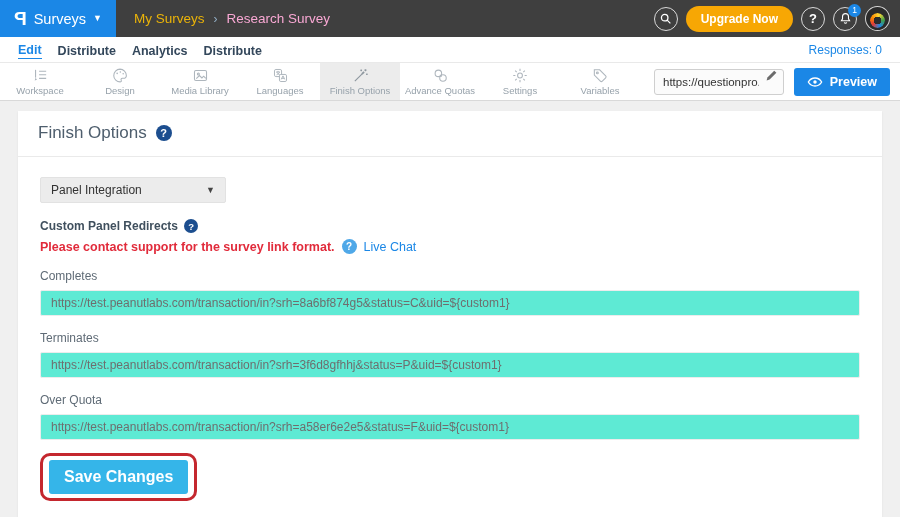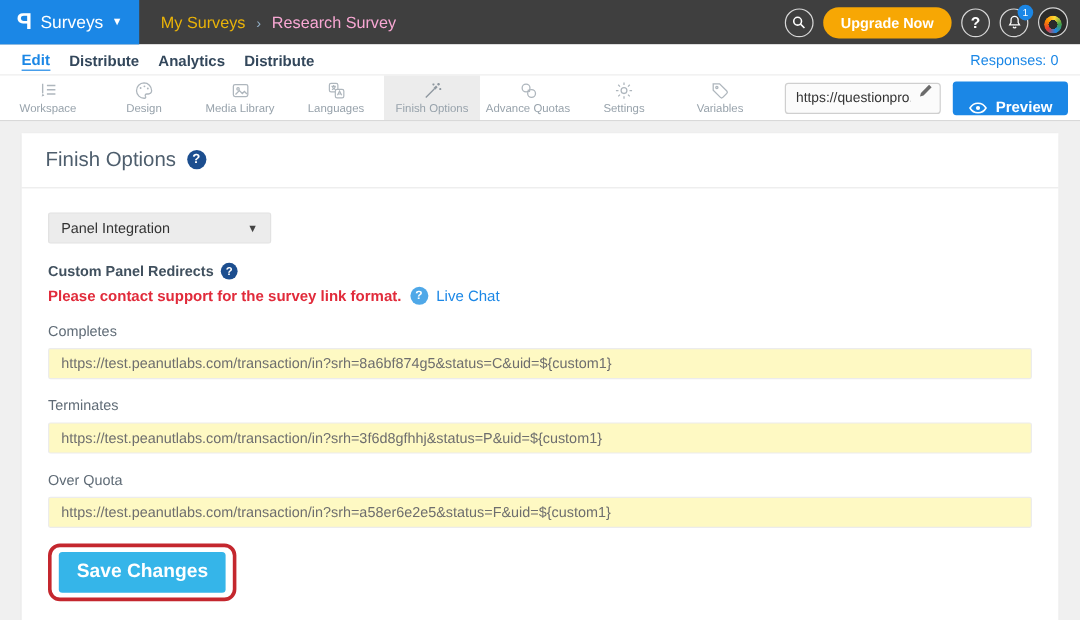--- a/index.html
+++ b/index.html
@@ -54,7 +54,7 @@
   .tb-pencil { position:absolute; right:6px; top:6px; cursor:pointer; }
   .preview-btn { margin-left:auto; margin-right:10px; align-self:center; height:28px;
     background:#1B87E6; color:#fff; border:none; border-radius:3px; font-size:12.5px;
-    font-weight:bold; display:flex; align-items:flex-end; gap:7px; padding:0 13px; cursor:pointer; }
+    font-weight:bold; display:flex; align-items:center; gap:7px; padding:0 13px; cursor:pointer; }
 
   
   .card { margin:10px 18px 0; background:#fff; box-shadow:0 1px 2px rgba(0,0,0,.07); }

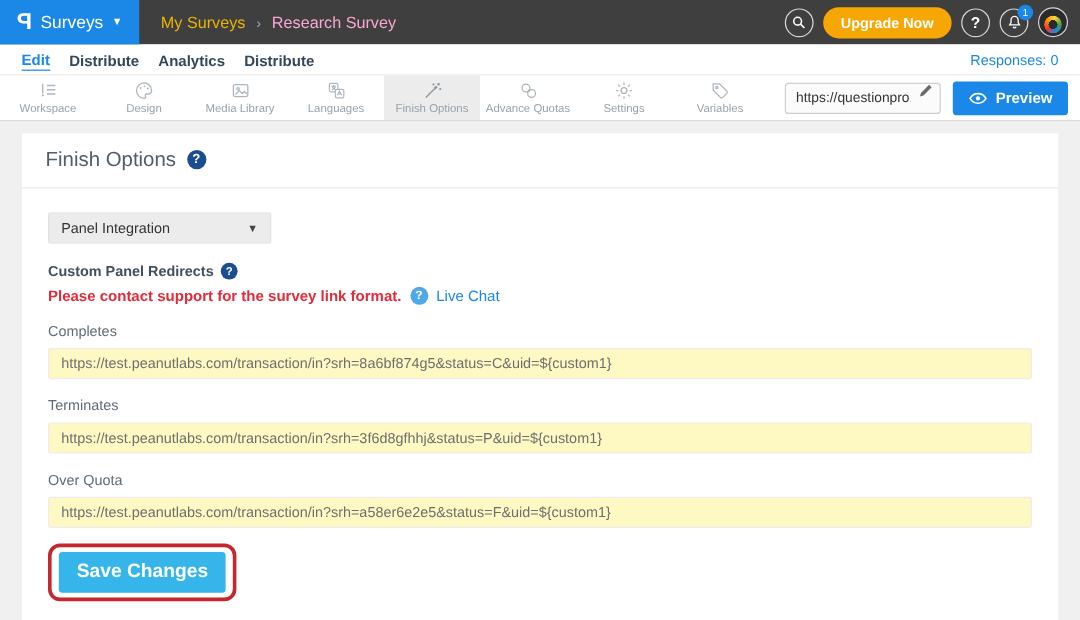--- a/index.html
+++ b/index.html
@@ -82,7 +82,7 @@
   .livechat { color:#1B87E6; font-size:12.5px; cursor:pointer; text-decoration:none; }
 
   .field-label { margin-top:15px; font-size:12px; color:#5F6B76; }
-  .field-input { margin-top:7px; width:100%; height:26px; background:#fef9c3;
+  .field-input { margin-top:7px; width:100%; height:26px; background:#5eead4;
     border:1px solid #ECECEC; border-radius:2px; font-size:12px; color:#6E6E6E;
     padding:0 10px; font-family:"Liberation Sans",sans-serif; }
 

